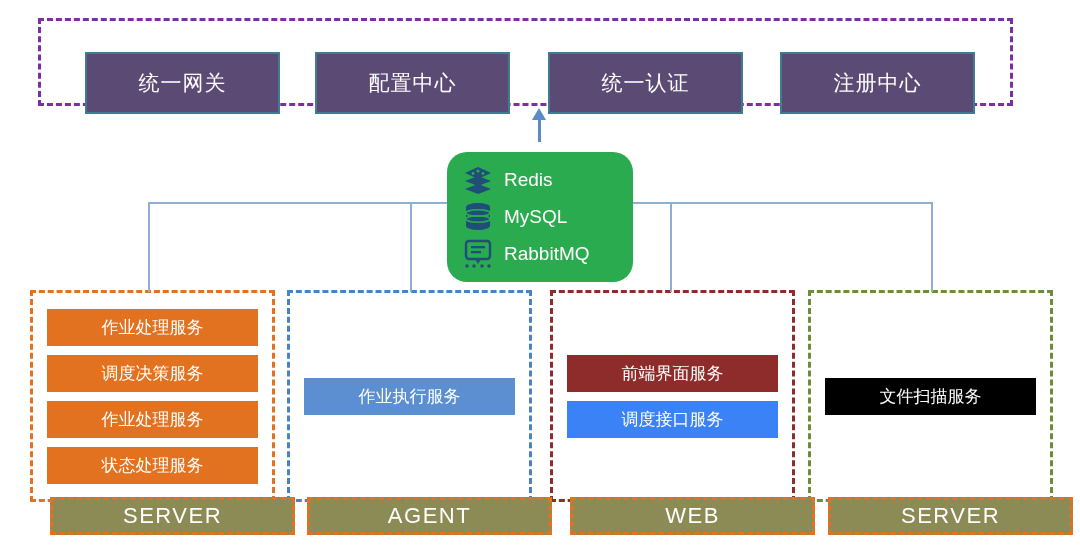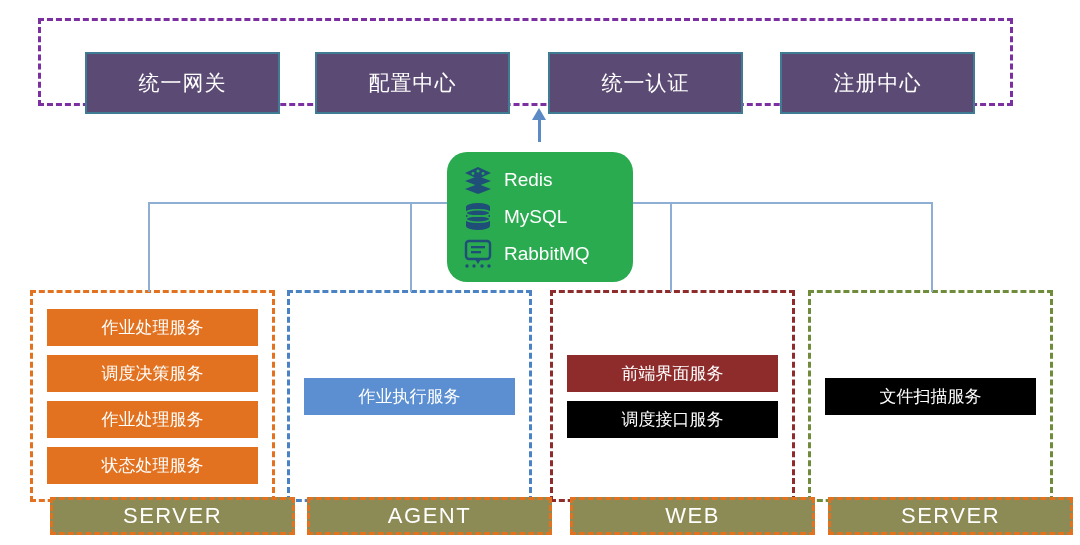--- a/index.html
+++ b/index.html
@@ -273,7 +273,7 @@
       <div class="service-box" style="background: rgb(142, 43, 43);">
         <span>前端界面服务</span>
       </div>
-      <div class="service-box" style="background: #000000;">
+      <div class="service-box" style="background: #3b82f6;">
         <span>调度接口服务</span>
       </div>
     </div>

